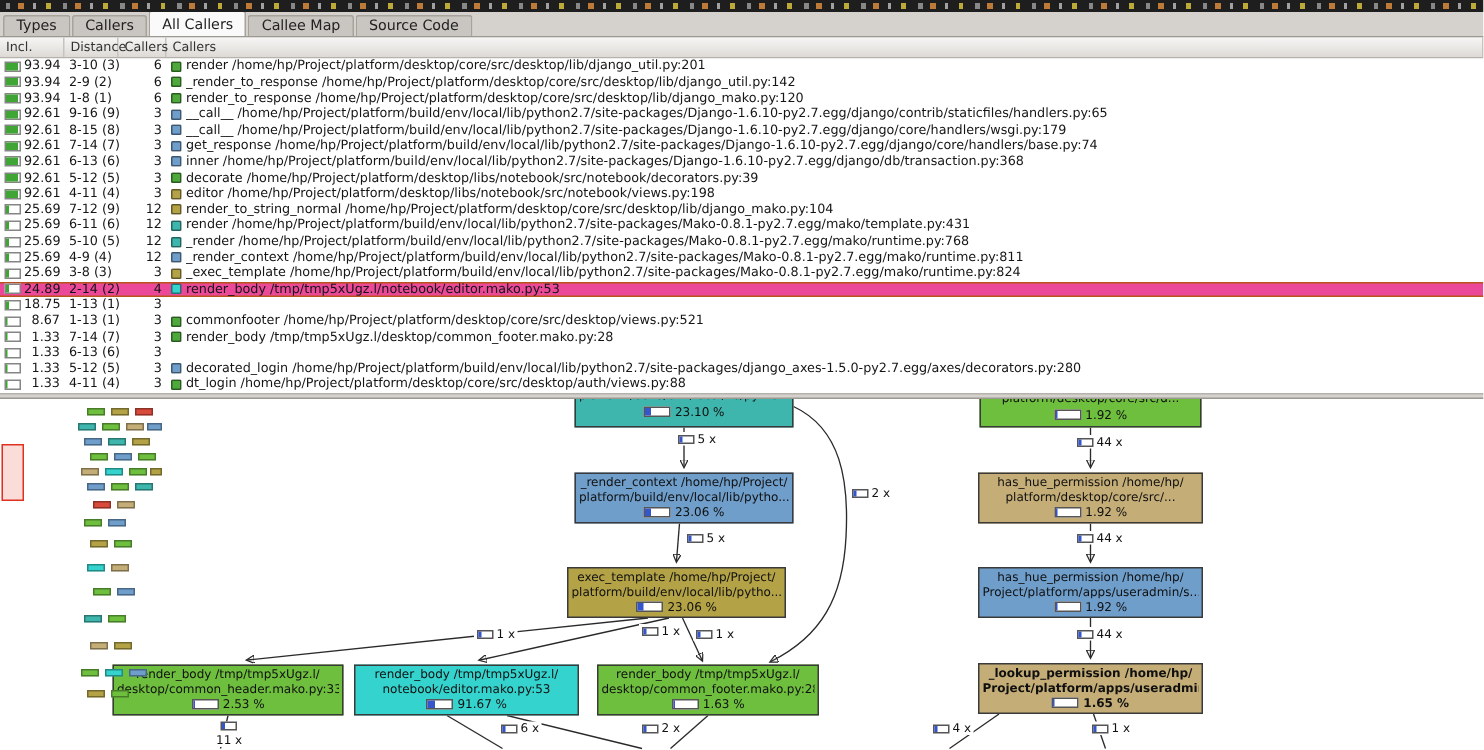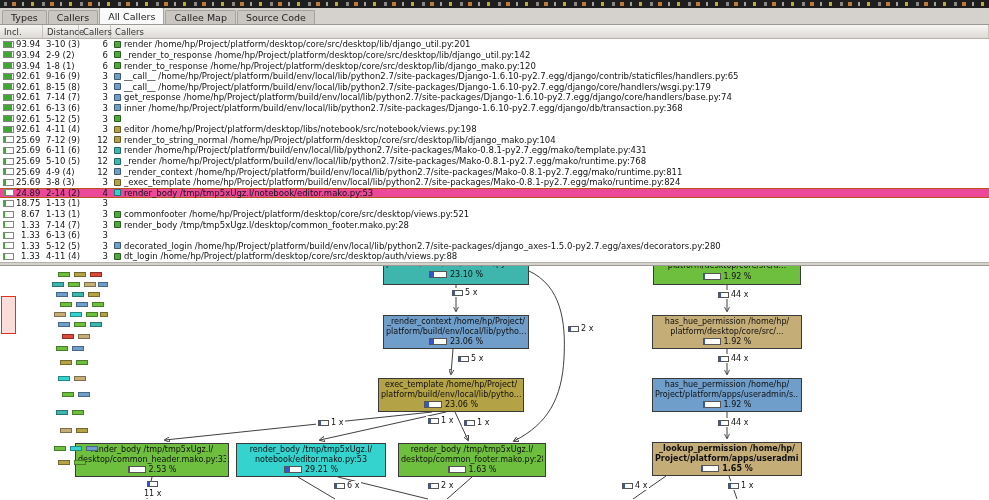--- a/index.html
+++ b/index.html
@@ -180,6 +180,7 @@
         <div class="cell c-called">3</div>
         <div class="cell c-caller">
           <i class="fnic" style="background:#4ea83c"></i>
+          <span class="ct">decorate /home/hp/Project/platform/desktop/libs/notebook/src/notebook/decorators.py:39</span>
         </div>
       </div>
       <div class="trow">

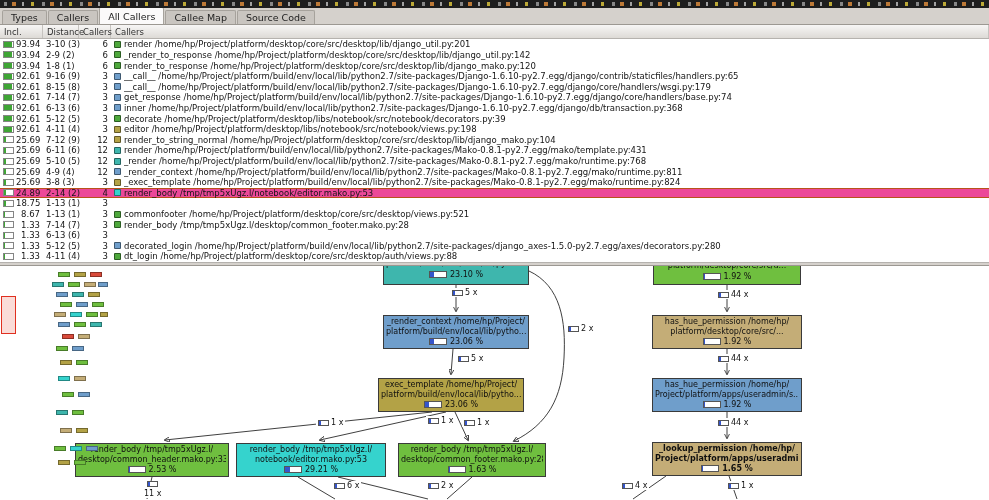--- a/index.html
+++ b/index.html
@@ -473,7 +473,7 @@
         <span class="pbar">
           <i style="width:29.21%"></i>
         </span>
-        <span>29.21 %</span>
+        <span>91.67 %</span>
       </div>
     </div>
     <div class="gnode" style="left: 398px; top: 177px; width: 148px; height: 34px; background: rgb(111, 191, 63);">

